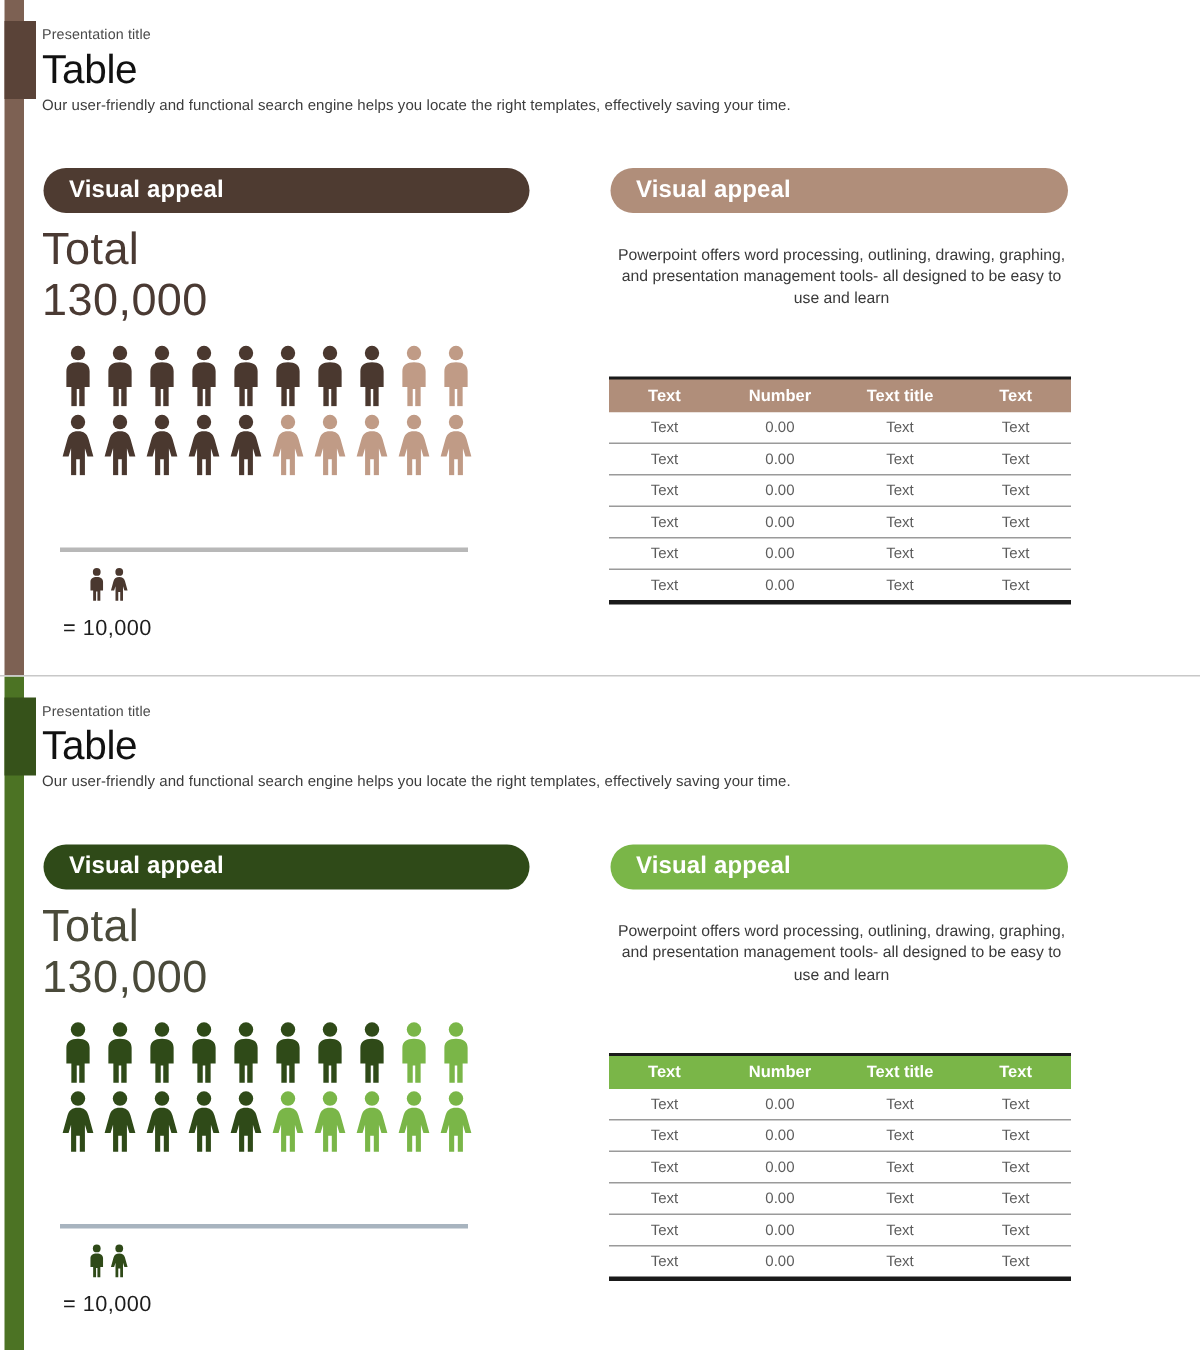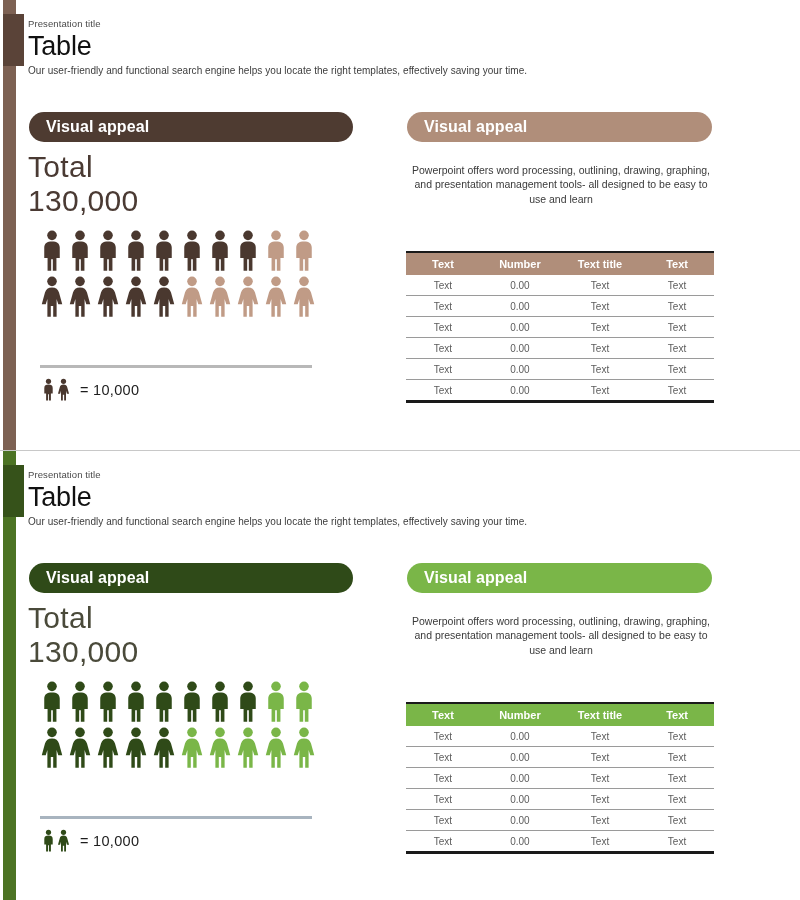--- a/index.html
+++ b/index.html
@@ -131,6 +131,7 @@
     display: flex;
     align-items: center;
     gap: 10px;
+    flex-direction: column;
   }
   .legend-icons { display: flex; gap: 2px; align-items: flex-end; }
   .legend-text {

